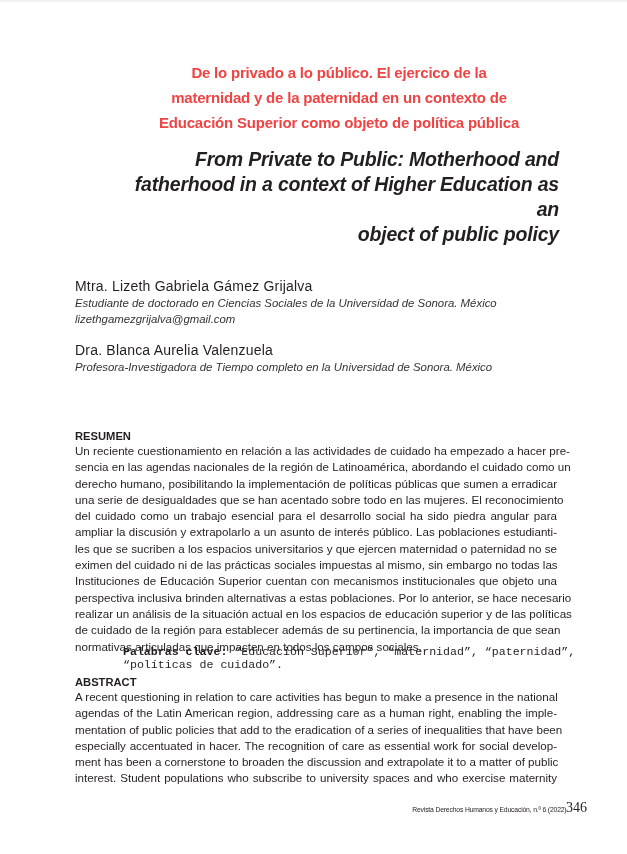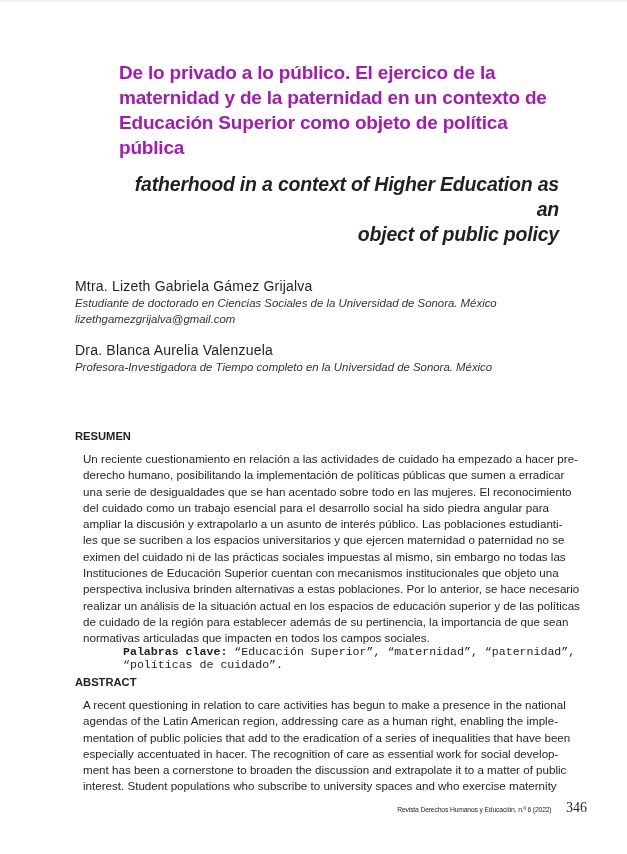--- a/index.html
+++ b/index.html
@@ -5,7 +5,7 @@
   html, body { margin: 0; padding: 0; background: #ffffff; }
   body { width: 627px; height: 854px; position: relative; overflow: hidden; font-family: "DejaVu Sans", "Liberation Sans", sans-serif; color: #231f20; }
   .topshade { position: absolute; left: 0; top: 0; width: 627px; height: 3px; background: linear-gradient(#ececec, #ffffff); }
-  .title-es { position: absolute; right: 68px; top: 60px; width: 440px; text-align: left; font-family: "Liberation Sans", sans-serif; font-weight: bold; font-size: 19px; line-height: 25px; color: #a21caf; letter-spacing: -0.2px; }
+  .title-es { position: absolute; right: 68px; top: 60px; width: 440px; text-align: center; font-family: "Liberation Sans", sans-serif; font-weight: bold; font-size: 15px; line-height: 25px; color: #ef4444; letter-spacing: -0.2px; }
   .title-en { position: absolute; right: 68px; top: 147px; width: 440px; text-align: right; font-family: "Liberation Sans", sans-serif; font-weight: bold; font-style: italic; font-size: 19.5px; line-height: 25px; color: #231f20; letter-spacing: -0.2px; }
   .author { position: absolute; left: 75px; font-family: "Liberation Sans", sans-serif; }
   .author .name { font-size: 14px; line-height: 18px; color: #231f20; letter-spacing: 0.2px; }

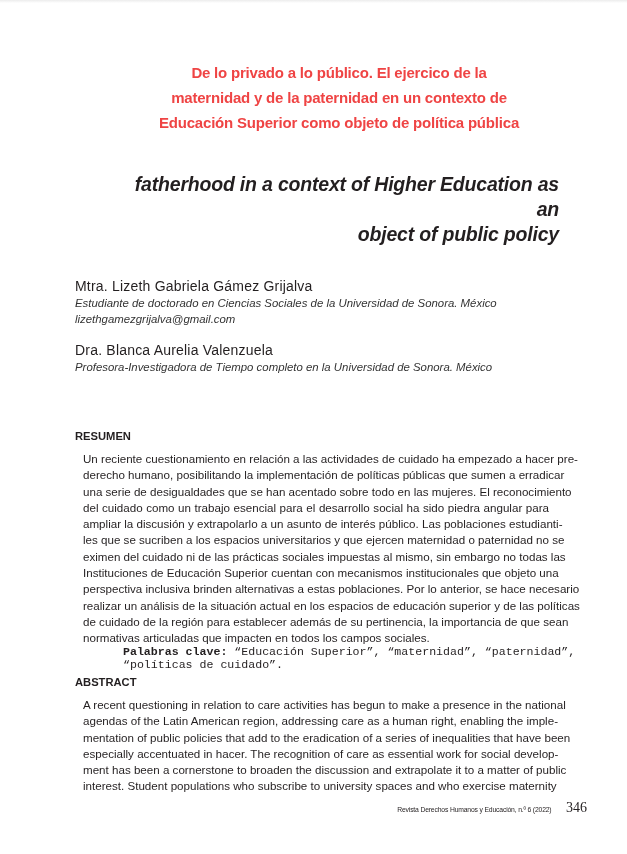--- a/index.html
+++ b/index.html
@@ -37,7 +37,7 @@
 </h1>
 
 <h1 class="title-en" style="margin:0;">
-  <br>
+  <span>From Private to Public: Motherhood and</span><br>
   <span>fatherhood in a context of Higher Education as an</span><br>
   <span>object of public policy</span>
 </h1>

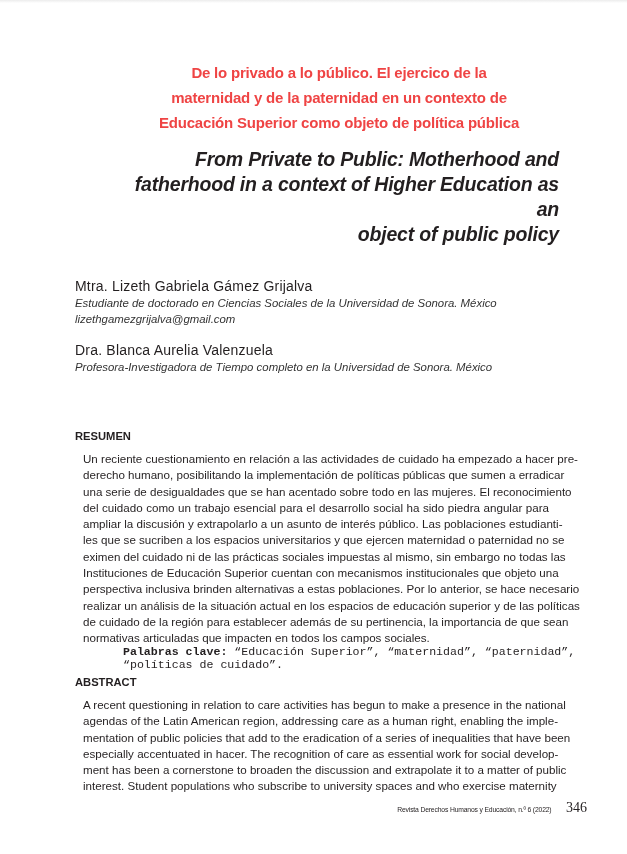--- a/index.html
+++ b/index.html
@@ -14,7 +14,7 @@
   #author2 { top: 341px; }
   .section { position: absolute; left: 75px; width: 482px; font-family: "Liberation Sans", sans-serif; font-size: 11.6px; line-height: 16.3px; color: #231f20; }
   .section h2 { margin: 0; font-size: 11.2px; font-weight: bold; line-height: 14px; }
-  .section p { margin: 8px; text-align: justify; }
+  .section p { margin: 0; text-align: justify; }
   .line { display: block; text-align: justify; text-align-last: justify; white-space: nowrap; }
   .line.last { text-align-last: left; }
   #resumen { top: 429px; }

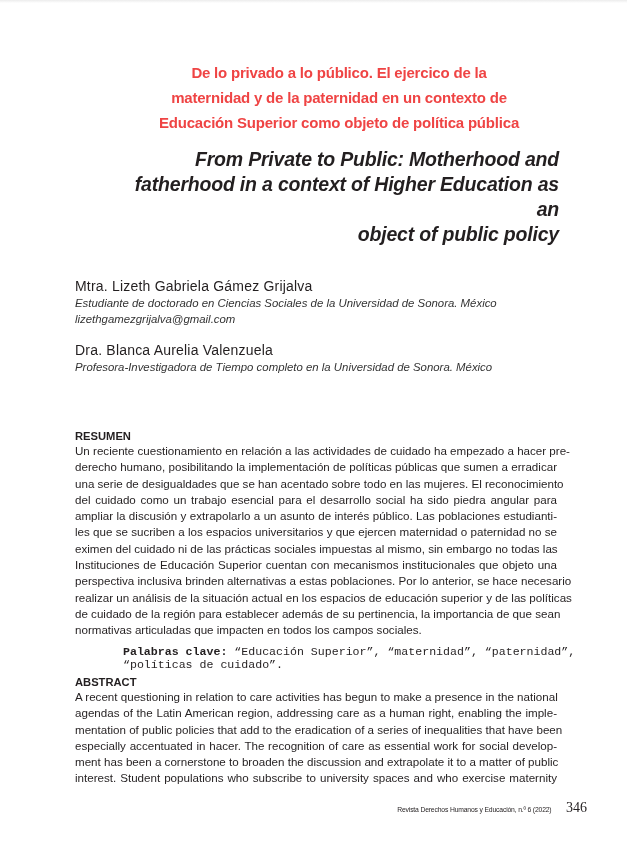--- a/index.html
+++ b/index.html
@@ -57,6 +57,7 @@
   <h2>RESUMEN</h2>
   <p>
     <span class="line">Un reciente cuestionamiento en relación a las actividades de cuidado ha empezado a hacer pre-</span>
+    <span class="line">sencia en las agendas nacionales de la región de Latinoamérica, abordando el cuidado como un</span>
     <span class="line">derecho humano, posibilitando la implementación de políticas públicas que sumen a erradicar</span>
     <span class="line">una serie de desigualdades que se han acentado sobre todo en las mujeres. El reconocimiento</span>
     <span class="line">del cuidado como un trabajo esencial para el desarrollo social ha sido piedra angular para</span>

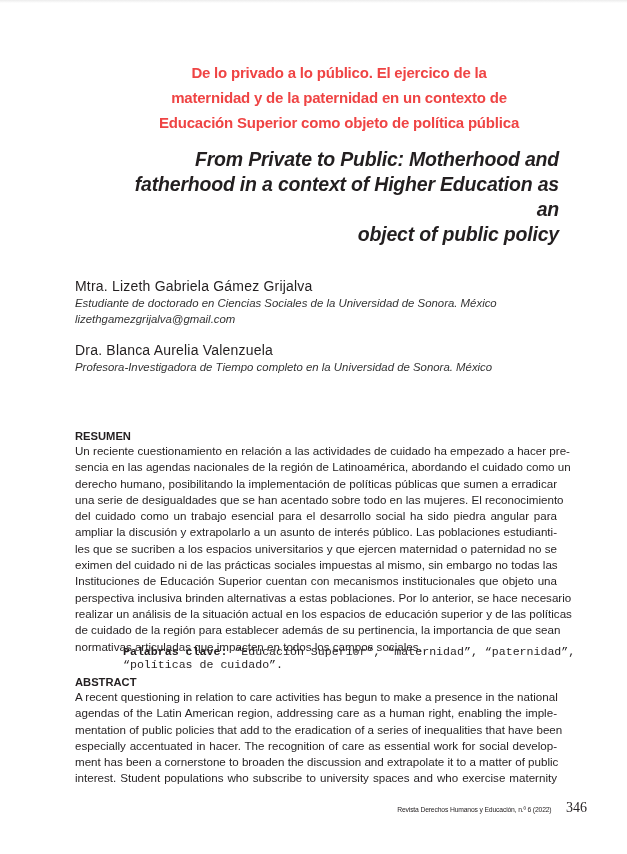--- a/index.html
+++ b/index.html
@@ -21,7 +21,7 @@
   #keywords { position: absolute; left: 75px; top: 645px; font-family: Liberation Mono, monospace; font-size: 11.6px; color: #231f20; padding-left: 48px; }
   #keywords b { font-weight: bold; }
   #abstract { top: 675px; }
-  .footer { position: absolute; right: 40px; top: 800px; font-family: "Liberation Sans", sans-serif; color: #231f20; display: flex; align-items: baseline; gap: 15px; }
+  .footer { position: absolute; right: 40px; top: 800px; font-family: "Liberation Sans", sans-serif; color: #231f20; display: flex; align-items: baseline; gap: 0; }
   .footer .journal { font-size: 8px; letter-spacing: -0.2px; font-family: "Liberation Sans Narrow", "Liberation Sans", sans-serif; transform: scaleX(0.85); transform-origin: right; }
   .footer .page { font-size: 14px; font-family: "Liberation Serif", serif; }
 </style>

